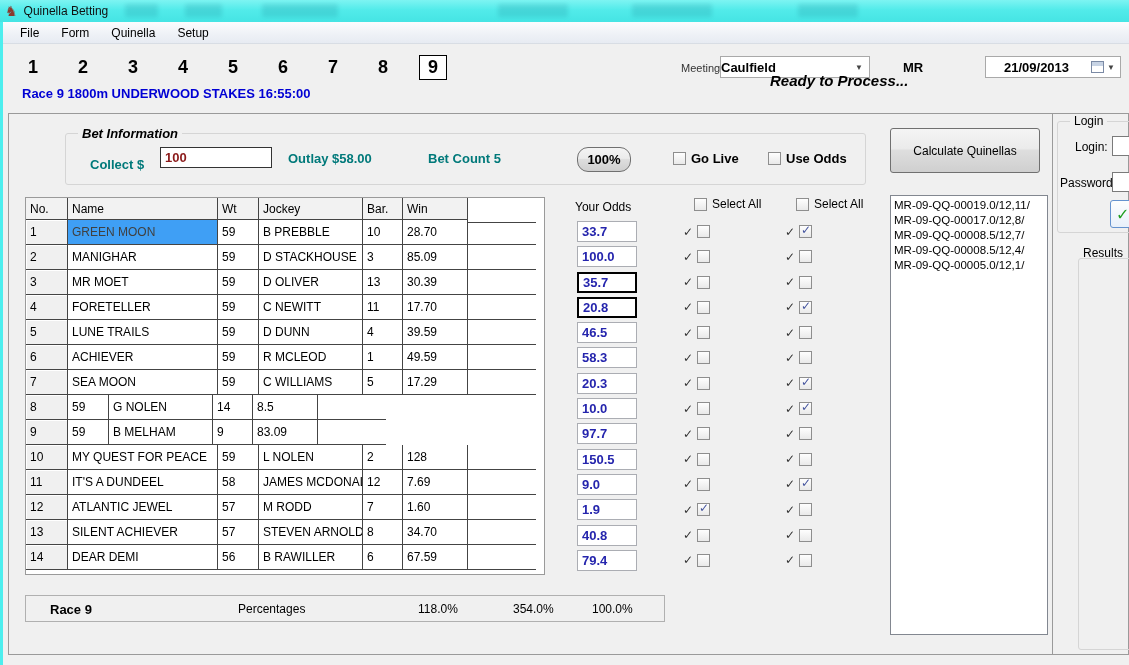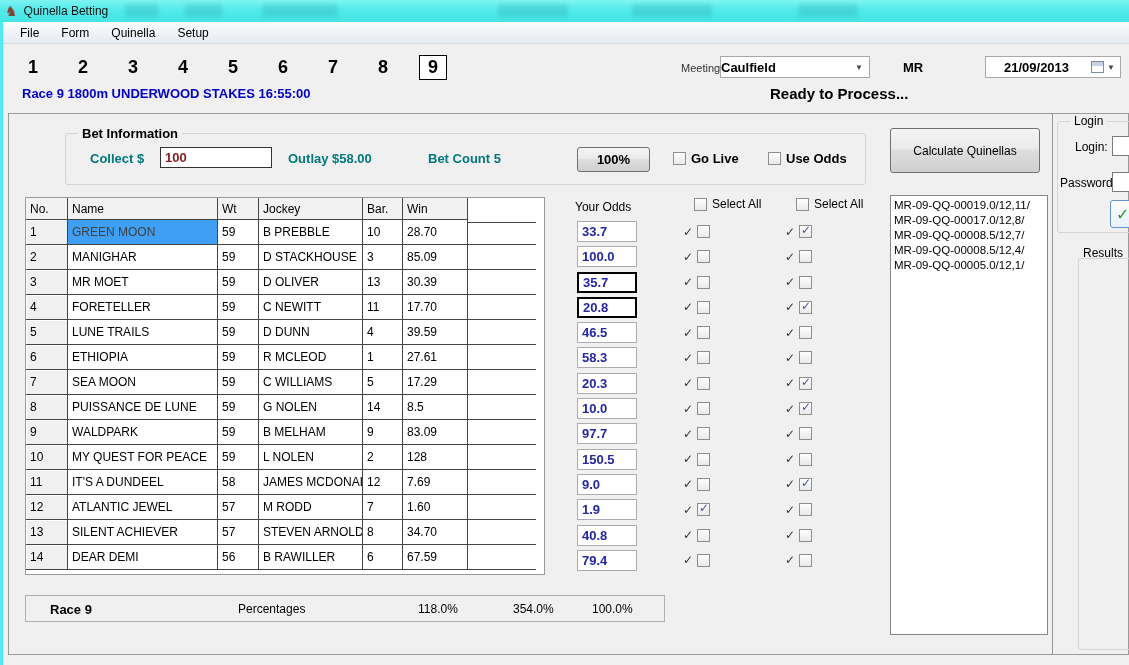--- a/index.html
+++ b/index.html
@@ -51,7 +51,7 @@
     background:linear-gradient(180deg,#c7d3e4 0 4px,#fff 4px),
                repeating-linear-gradient(90deg,#aab6c8 0 1px,transparent 1px 4px); }
   .datebox .arrow { font-size:8px; color:#444; margin:0 5px 0 3px; }
-  .status-text { position:absolute; left:770px; top:85px; font-weight:bold; font-size:15px; }
+  .status-text { position:absolute; left:770px; top:72px; font-weight:bold; font-size:15px;font-style:italic; }
   
   .main-panel { position:absolute; left:8px; top:113px; width:1121px; height:542px;
     border:1px solid #9a9a9a; background:#f0f0f0; }

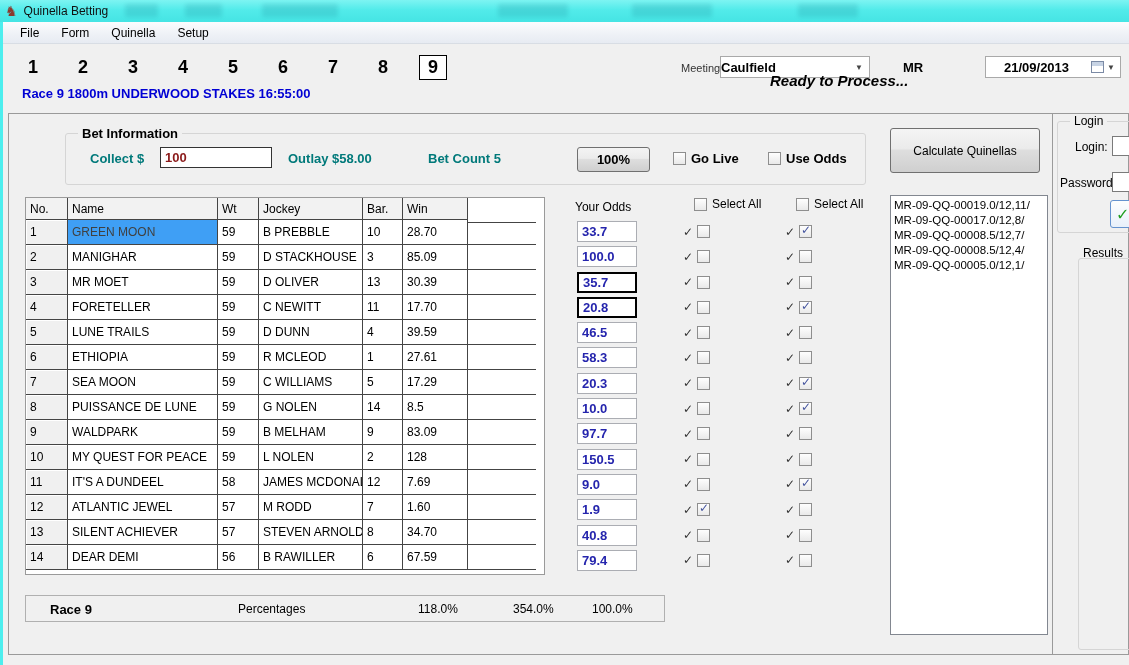--- a/index.html
+++ b/index.html
@@ -59,7 +59,7 @@
   
   .groupbox { position:absolute; border:1px solid #d5d5d5; border-radius:3px; }
   .groupbox > .glabel { position:absolute; top:-8px; left:12px; background:#f0f0f0; padding:0 4px; }
-  .glabel.bold { font-weight:bold; font-size:13px; }
+  .glabel.bold { font-weight:bold; font-size:13px;font-style:italic; }
   
   .teal { color:#00797a; font-weight:bold; font-size:13px; }
   .collect-input { position:absolute; left:160px; top:147px; width:112px; height:21px;

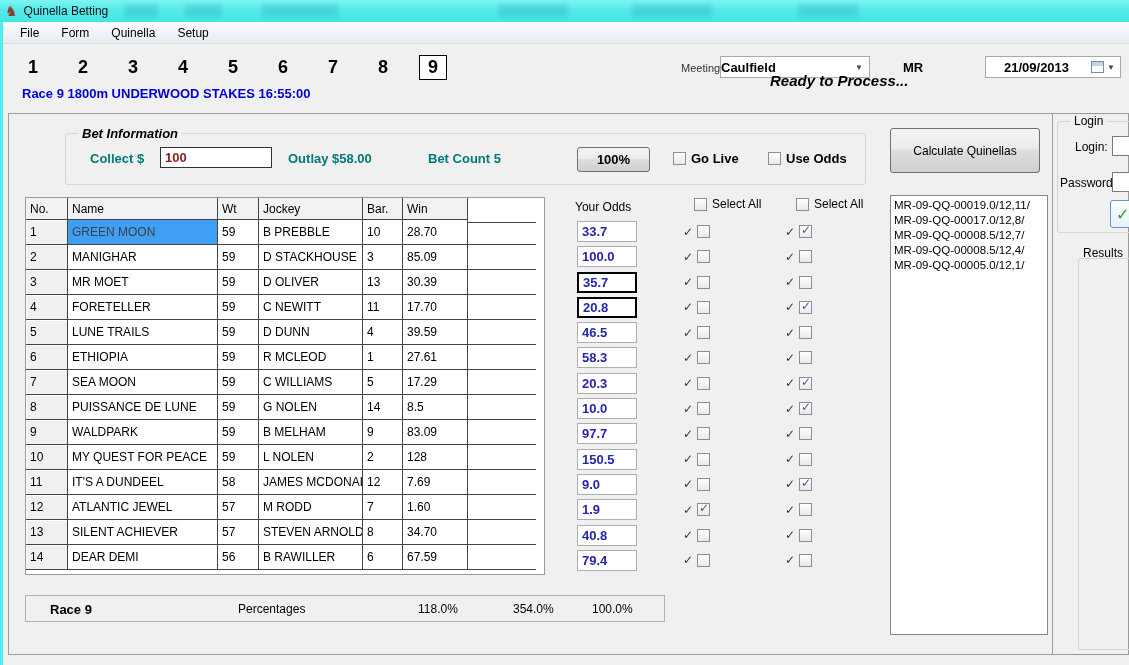--- a/index.html
+++ b/index.html
@@ -227,7 +227,7 @@
   <div class="groupbox" style="left:65px;top:133px;width:801px;height:52px">
     <span class="glabel bold">Bet Information</span>
   </div>
-  <span class="teal" style="position:absolute;left:90px;top:151px">Collect $</span>
+  <span class="teal" style="position:absolute;left:90px;top:157px">Collect $</span>
   <input class="collect-input" value="100" style="">
   <span class="teal" style="position:absolute;left:288px;top:151px">Outlay $58.00</span>
   <span class="teal" style="position:absolute;left:428px;top:151px">Bet Count 5</span>

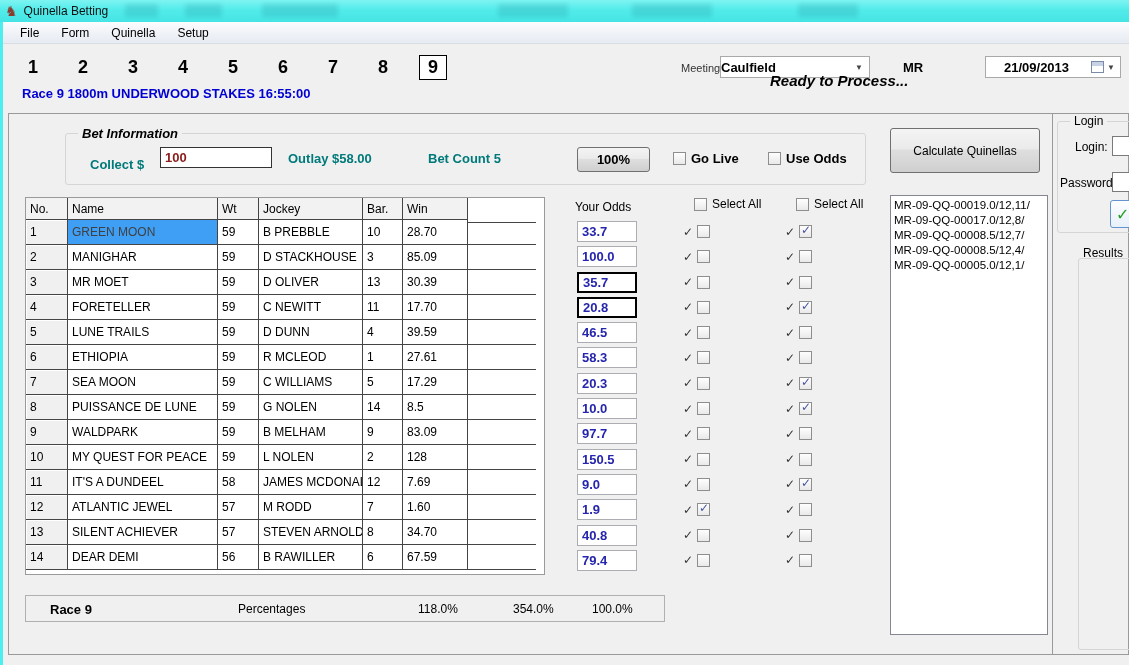--- a/index.html
+++ b/index.html
@@ -70,7 +70,7 @@
     background:linear-gradient(180deg,#f4f4f4 0%,#ebebeb 45%,#dedede 50%,#cfcfcf 100%);
     display:flex; align-items:center; justify-content:center; cursor:default;
   }
-  .btn-100 { position:absolute; left:577px; top:147px; width:73px; height:25px; font-weight:bold; font-size:13px; }
+  .btn-100 { position:absolute; left:577px; top:147px; width:54px; height:25px; font-weight:bold; font-size:13px;border-radius:11px; }
   .btn-calc { position:absolute; left:890px; top:128px; width:150px; height:45px; font-size:12px; }
   
   .cb { display:inline-block; width:13px; height:13px; border:1px solid #8e8e8e;

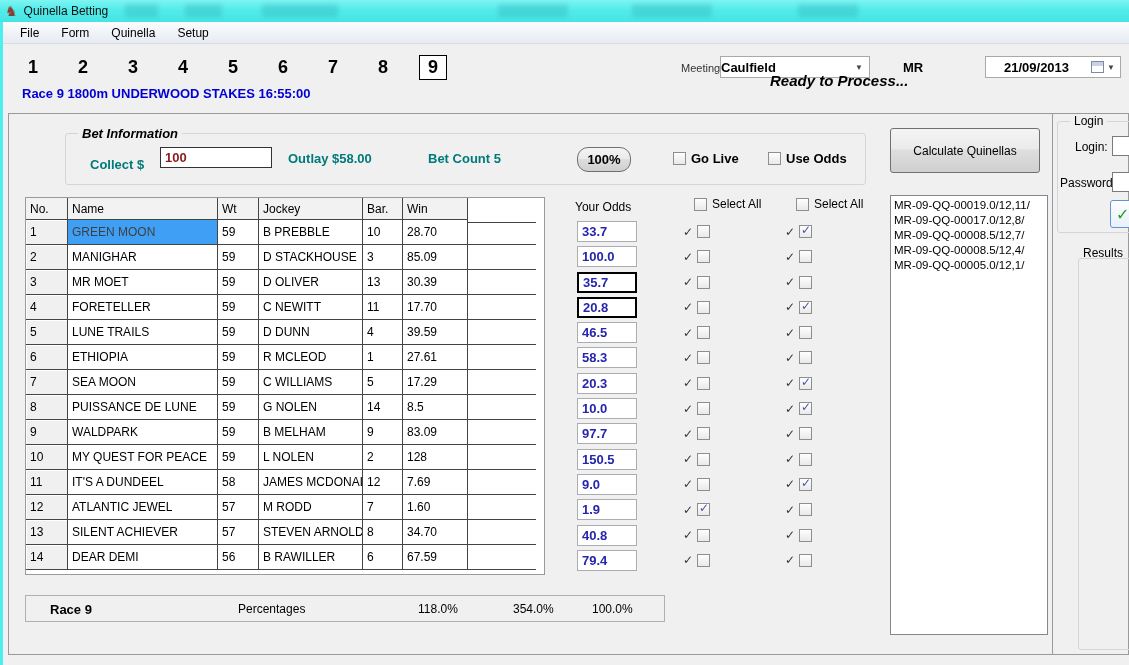--- a/index.html
+++ b/index.html
@@ -308,7 +308,7 @@
 
         <div class="trow">
           <div class="c c-no">6</div>
-          <div class="c c-name">ETHIOPIA</div>
+          <div class="c c-name">ACHIEVER</div>
           <div class="c c-wt">59</div>
           <div class="c c-jockey">R MCLEOD</div>
           <div class="c c-bar">1</div>

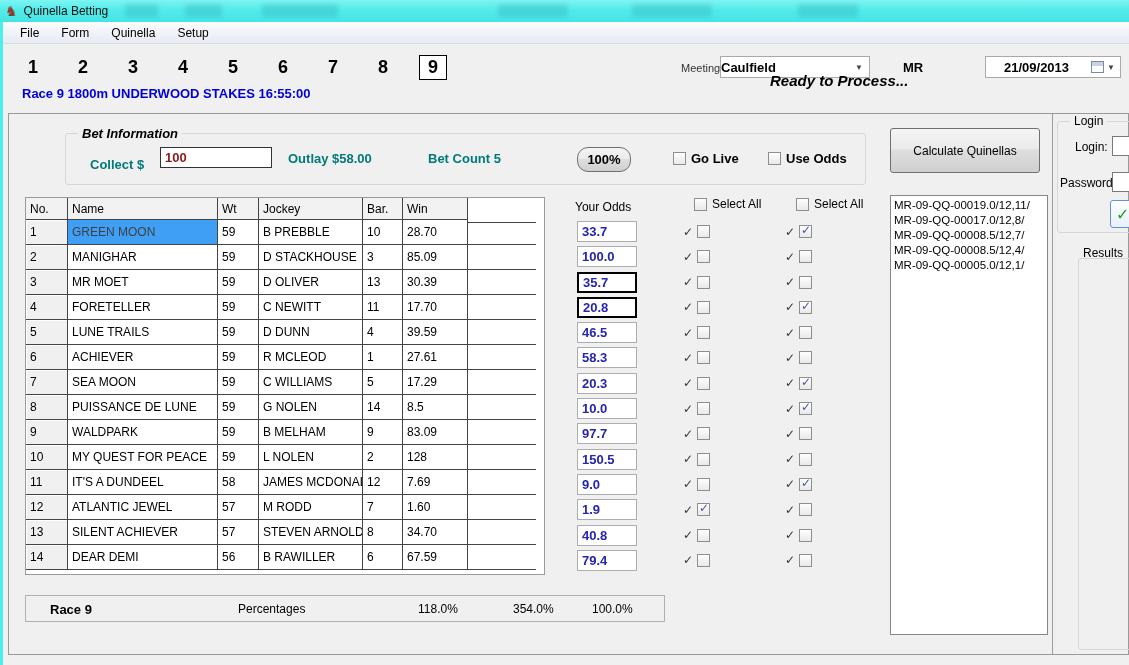--- a/index.html
+++ b/index.html
@@ -312,7 +312,7 @@
           <div class="c c-wt">59</div>
           <div class="c c-jockey">R MCLEOD</div>
           <div class="c c-bar">1</div>
-          <div class="c c-win">27.61</div>
+          <div class="c c-win">49.59</div>
           <div class="c c-pl">9.39</div>
         </div>
 

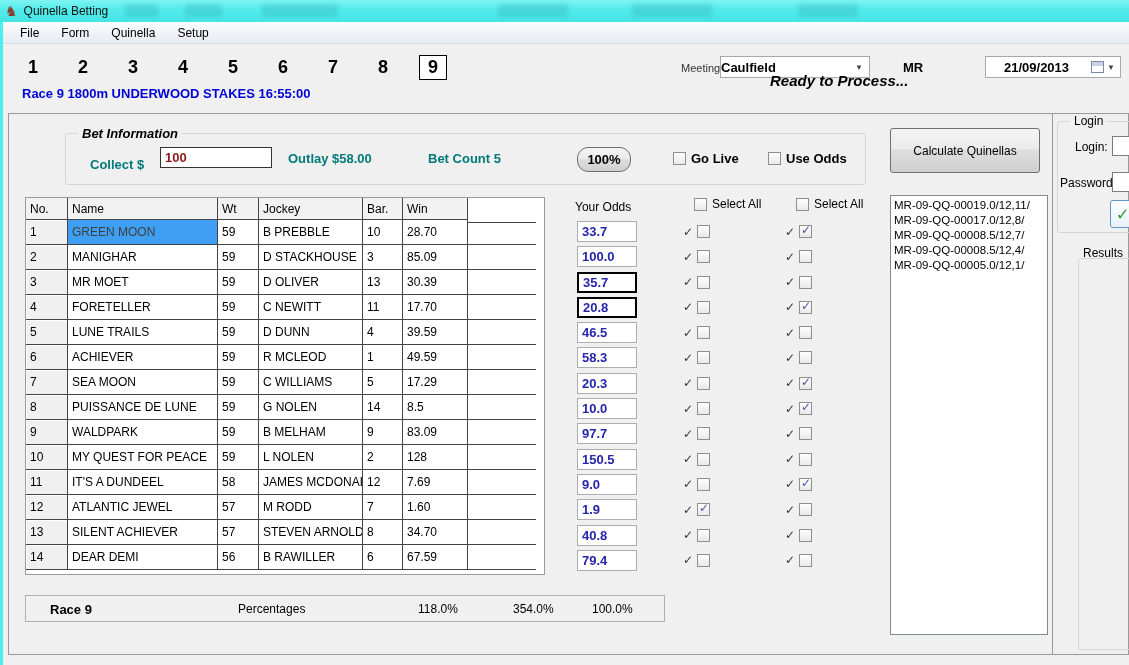--- a/index.html
+++ b/index.html
@@ -328,7 +328,6 @@
 
         <div class="trow">
           <div class="c c-no">8</div>
-          <div class="c c-name">PUISSANCE DE LUNE</div>
           <div class="c c-wt">59</div>
           <div class="c c-jockey">G NOLEN</div>
           <div class="c c-bar">14</div>

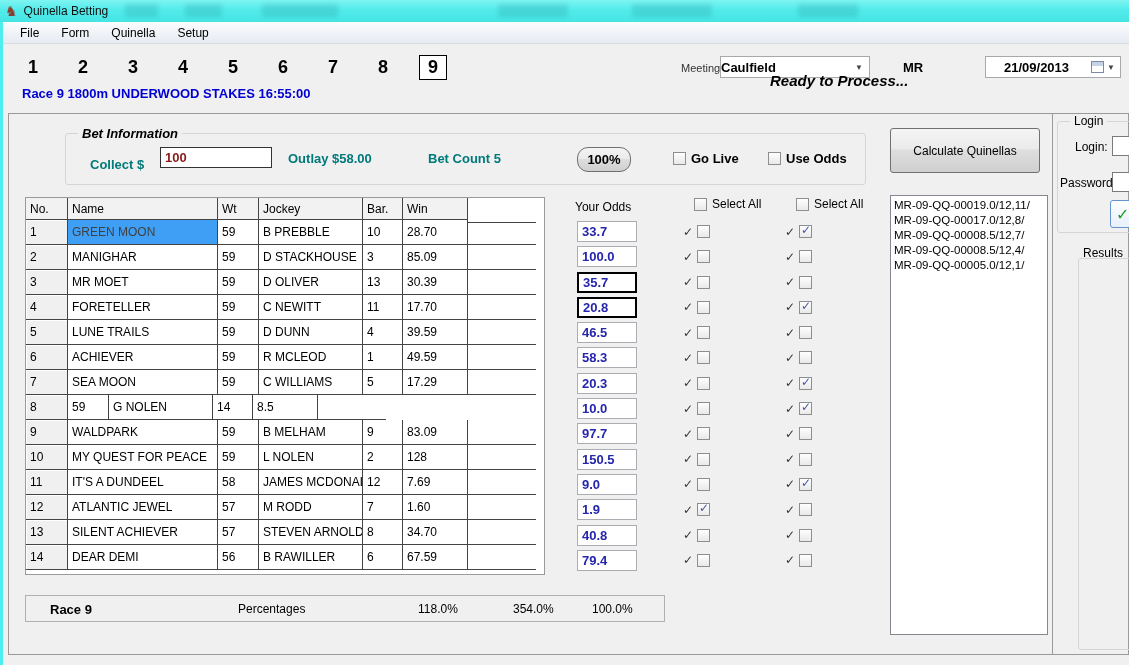--- a/index.html
+++ b/index.html
@@ -337,7 +337,6 @@
 
         <div class="trow">
           <div class="c c-no">9</div>
-          <div class="c c-name">WALDPARK</div>
           <div class="c c-wt">59</div>
           <div class="c c-jockey">B MELHAM</div>
           <div class="c c-bar">9</div>

